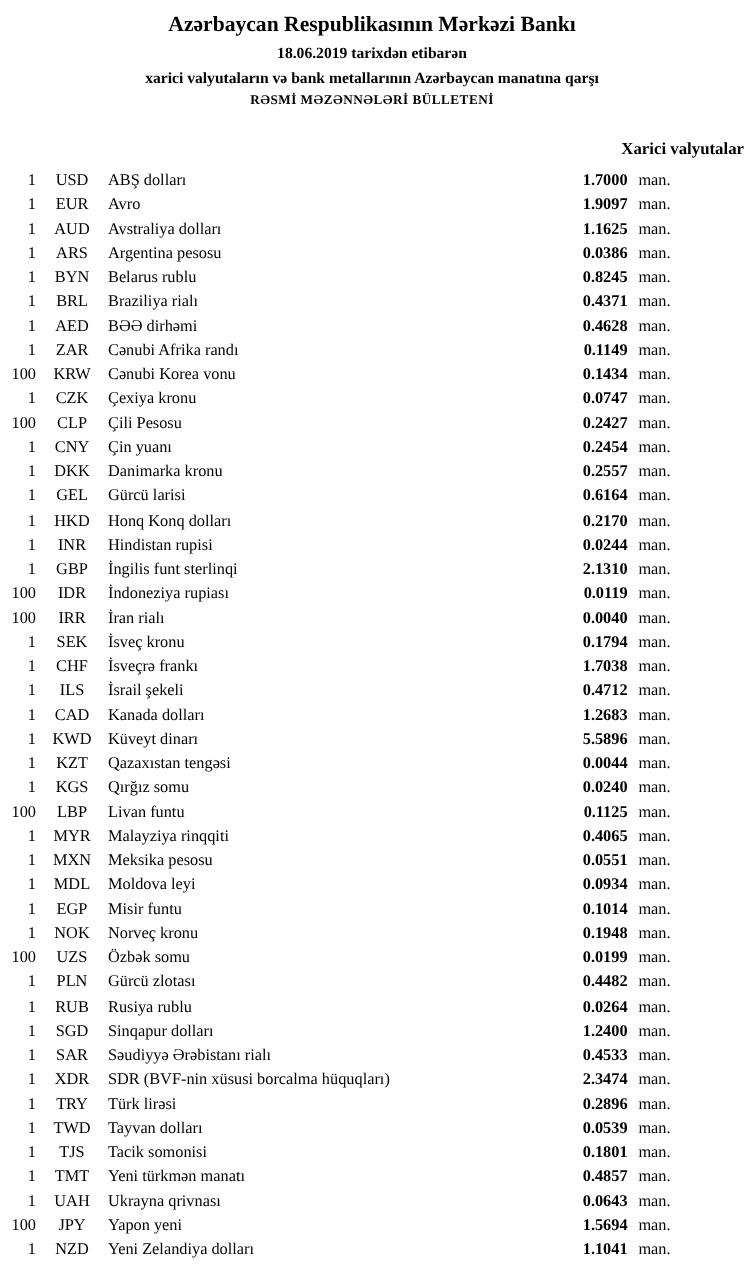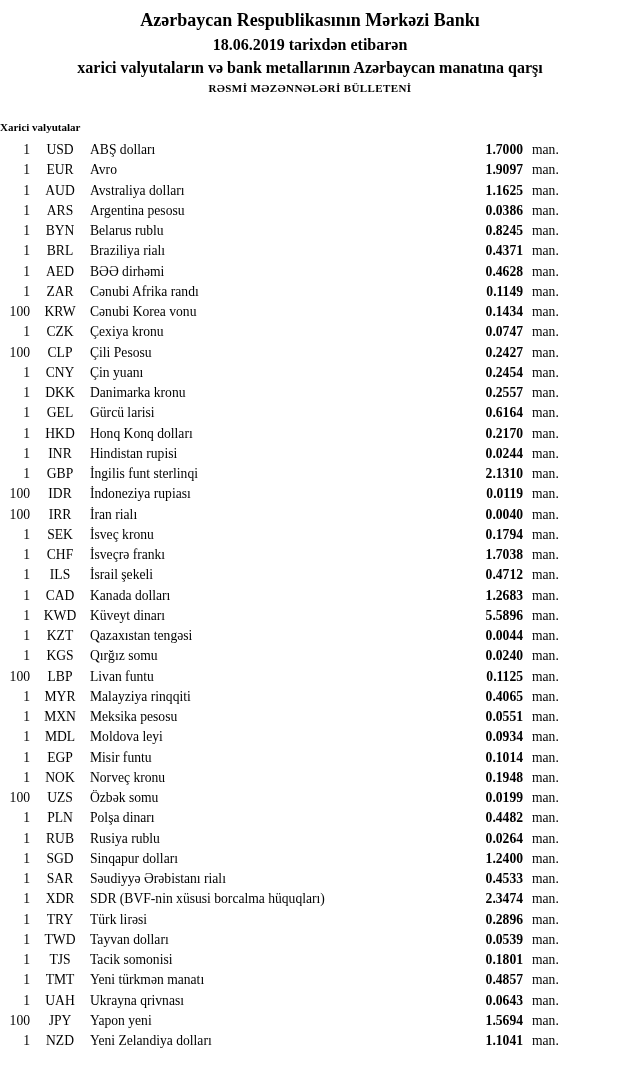--- a/index.html
+++ b/index.html
@@ -23,7 +23,7 @@
     margin-top: 4px;
   }
   .sub {
-    font-size: 16px;
+    font-size: 13px;
     font-weight: bold;
     margin-top: 5px;
   }

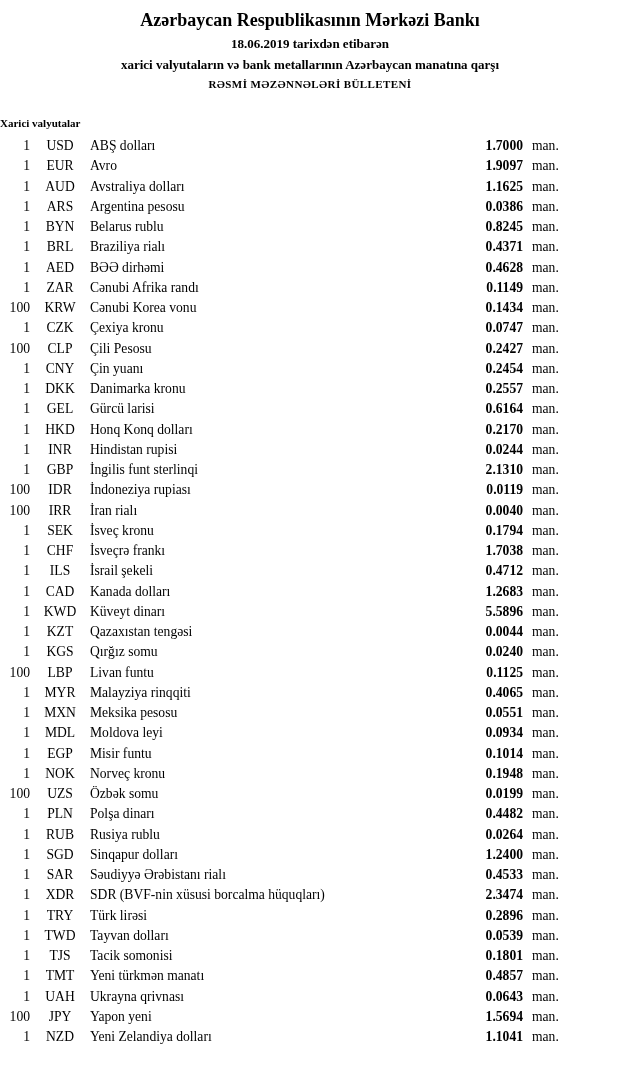--- a/index.html
+++ b/index.html
@@ -34,9 +34,9 @@
     letter-spacing: 0.4px;
   }
   .section-title {
-    text-align: left;
+    text-align: right;
     font-weight: bold;
-    font-size: 11px;
+    font-size: 14px;
     margin-top: 27px;
   }
   .rows { margin-top: 7px; }

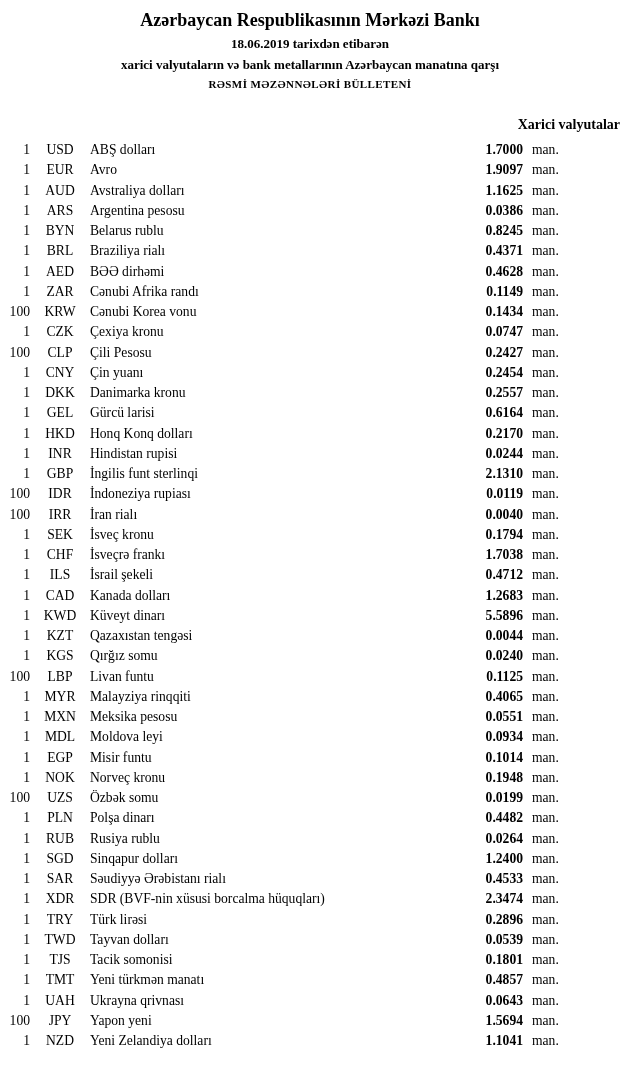--- a/index.html
+++ b/index.html
@@ -325,7 +325,7 @@
       <div class="row">
         <span class="qty">1</span>
         <span class="code">PLN</span>
-        <span class="name">Polşa dinarı</span>
+        <span class="name">Gürcü zlotası</span>
         <span class="rate">0.4482</span>
         <span class="unit">man.</span>
       </div>

